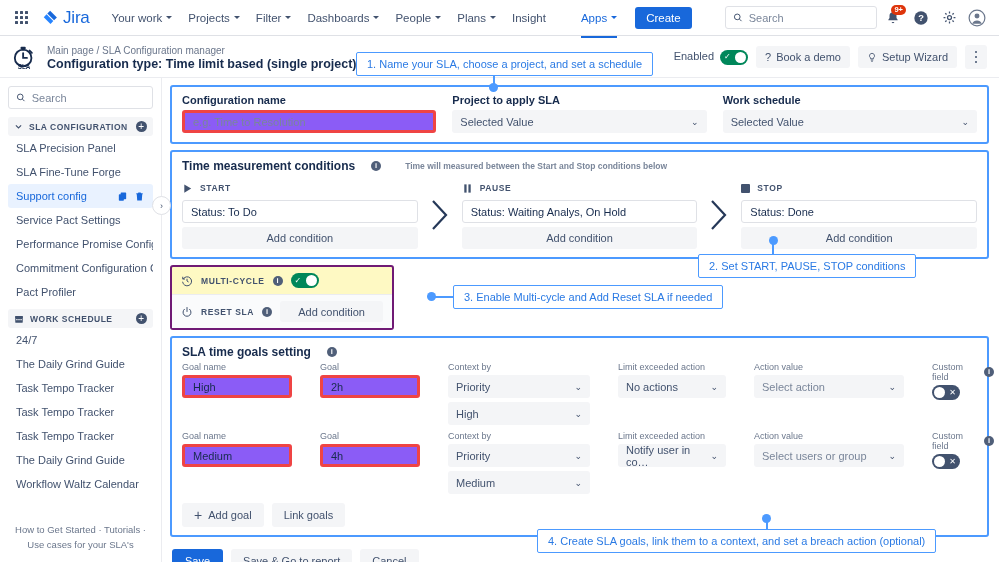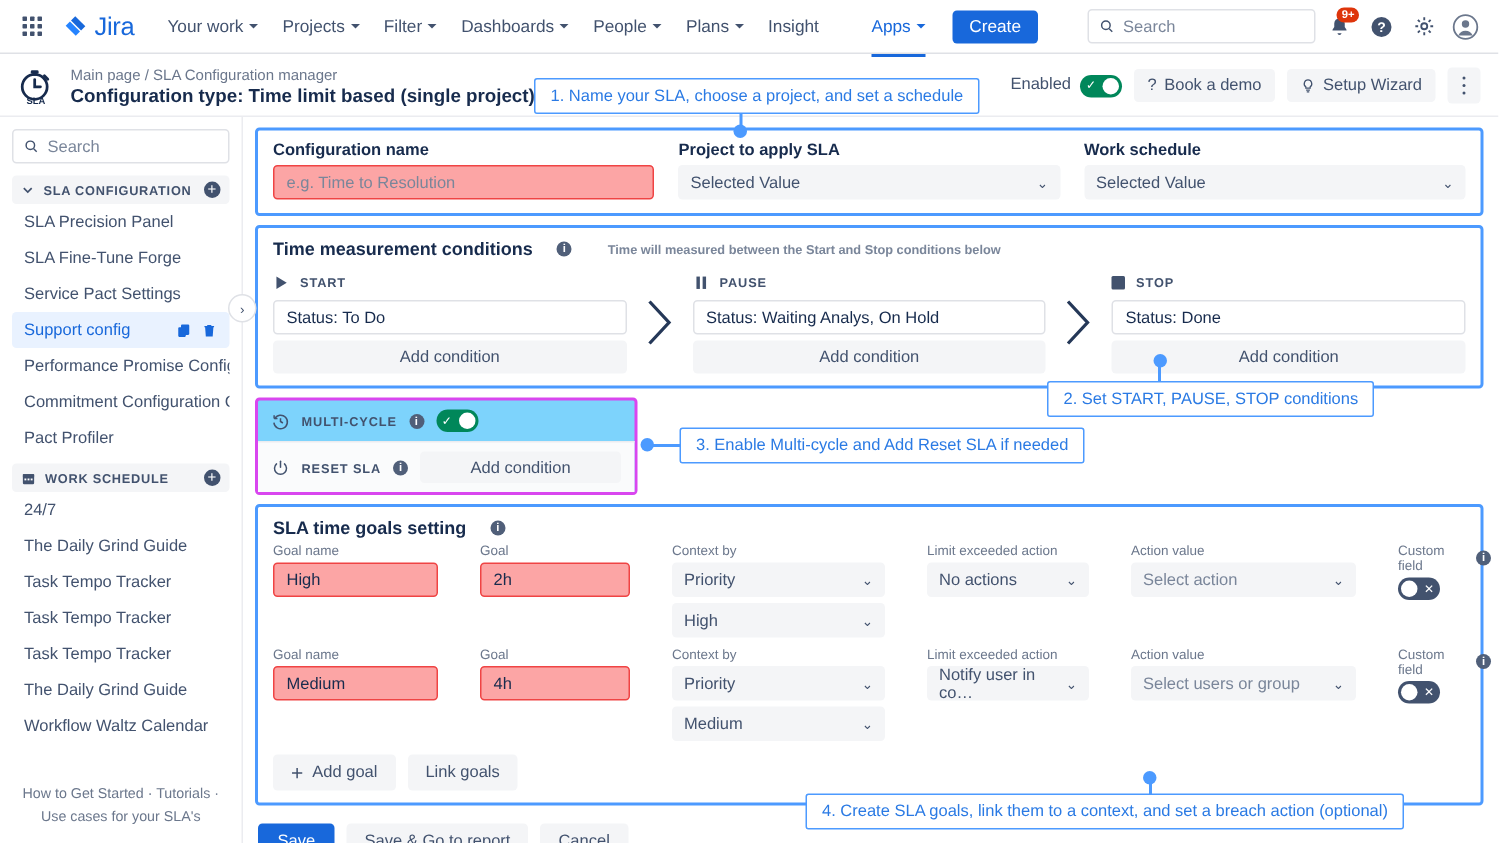--- a/index.html
+++ b/index.html
@@ -155,9 +155,9 @@
 
   .field-label { font-size: 11px; font-weight: 700; color: #172B4D; margin-bottom: 4px; }
   .txt-input {
-    height: 23px; border: 1px solid #ef4444; border-radius: 3px; width: 100%;
+    height: 23px; border: 3px solid #ef4444; border-radius: 3px; width: 100%;
     font-size: 11px; padding: 0 8px; outline: none; color: #172B4D;
-    font-family: "Liberation Sans", sans-serif; background: #fca5a5;
+    font-family: "Liberation Sans", sans-serif; background: #8b5cf6;
   }
   .txt-input::placeholder { color: #7A869A; }
   .select {

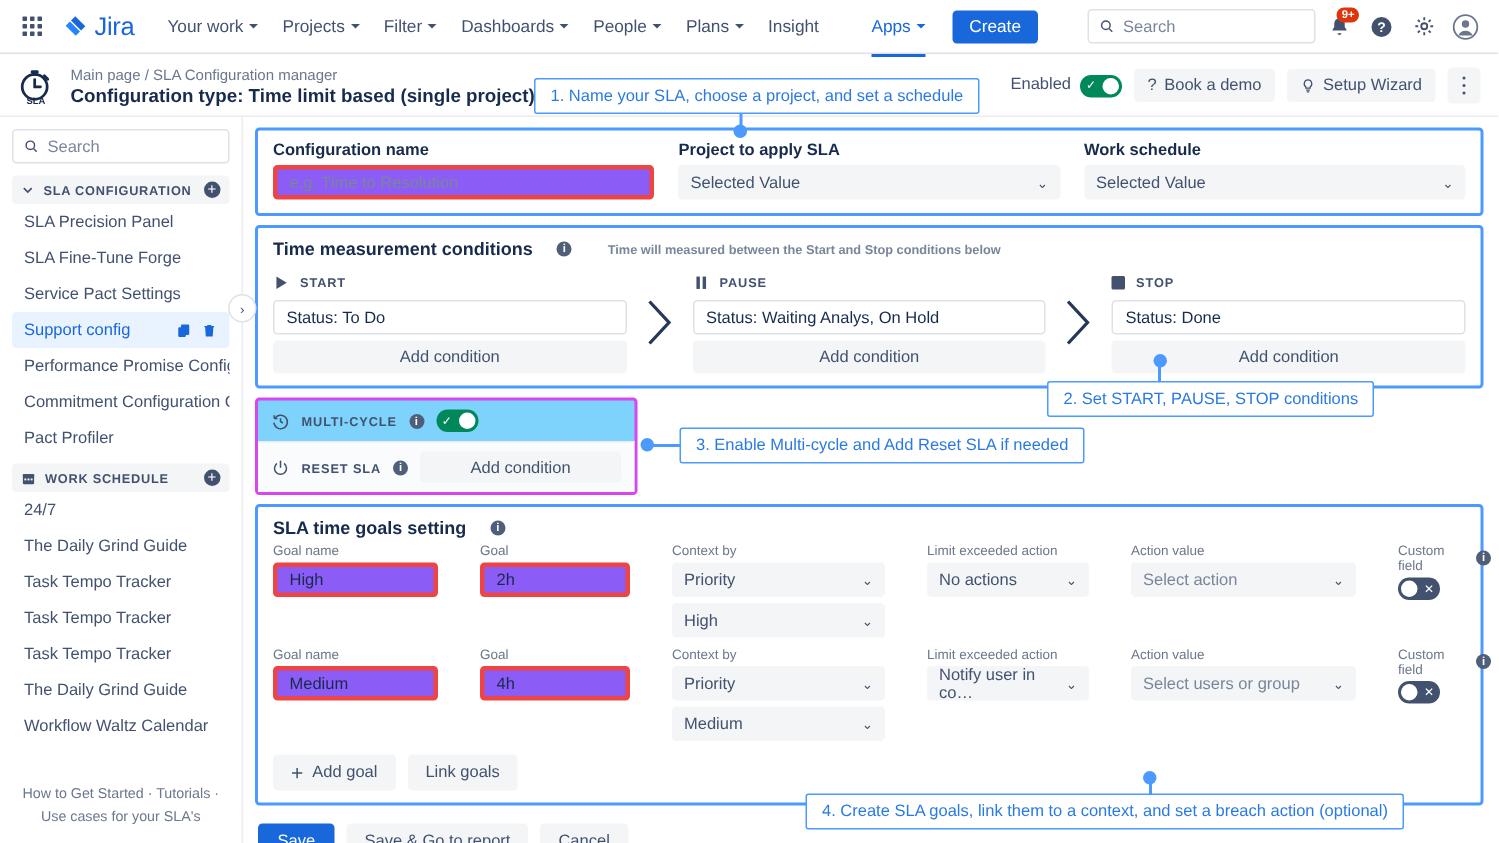--- a/index.html
+++ b/index.html
@@ -406,9 +406,6 @@
       <div class="side-item">
           <span>SLA Fine-Tune Forge</span>
         </div>
-      <div class="side-item">
-          <span>Service Pact Settings</span>
-        </div>
       <div class="side-item selected">
         <span>Support config</span>
         <span class="acts">
@@ -421,6 +418,9 @@
             </svg>
         </span>
       </div>
+      <div class="side-item">
+          <span>Service Pact Settings</span>
+        </div>
       <div class="side-item">
           <span>Performance Promise Config…</span>
         </div>

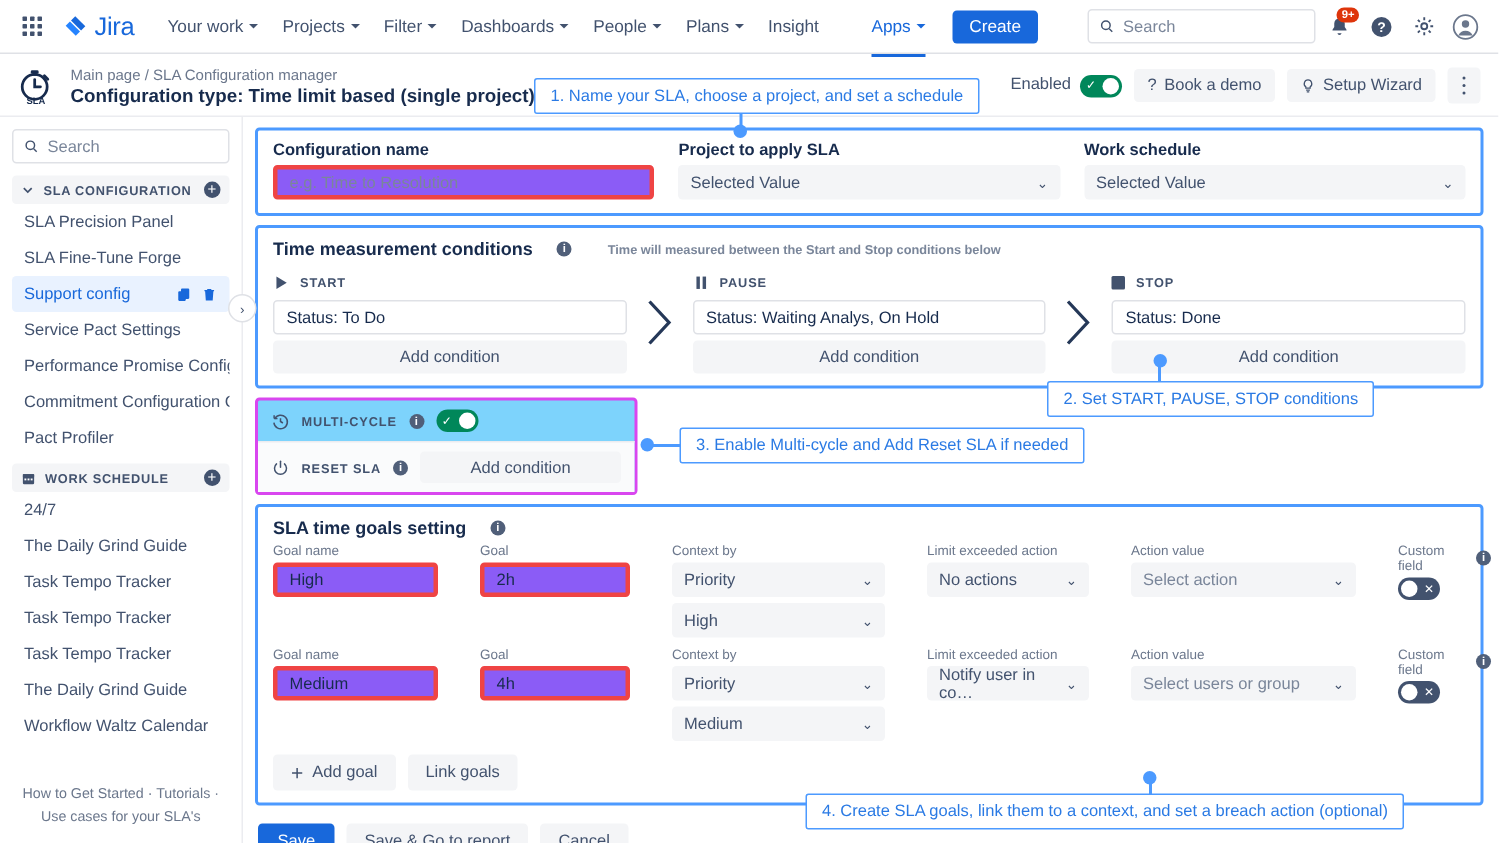--- a/index.html
+++ b/index.html
@@ -186,7 +186,7 @@
   .chevron-sep { width: 44px; flex: 0 0 44px; display: flex; align-items: center; justify-content: center; padding-top: 14px; }
 
   
-  .mc-wrap { border: 2px solid #d946ef; border-radius: 3px; width: 255px; margin-bottom: 6px; background:#7dd3fc; }
+  .mc-wrap { border: 2px solid #701a75; border-radius: 3px; width: 224px; margin-bottom: 6px; background:#fef9c3; }
   .mc-row { display: flex; align-items: center; gap: 8px; padding: 6px 9px; }
   .mc-row + .mc-row { border-top: 1px solid #EBECF0; background: #FAFBFC; }
   .mc-label { font-size: 8.5px; font-weight: 700; letter-spacing: 0.6px; color: #42526E; text-transform: uppercase; }

